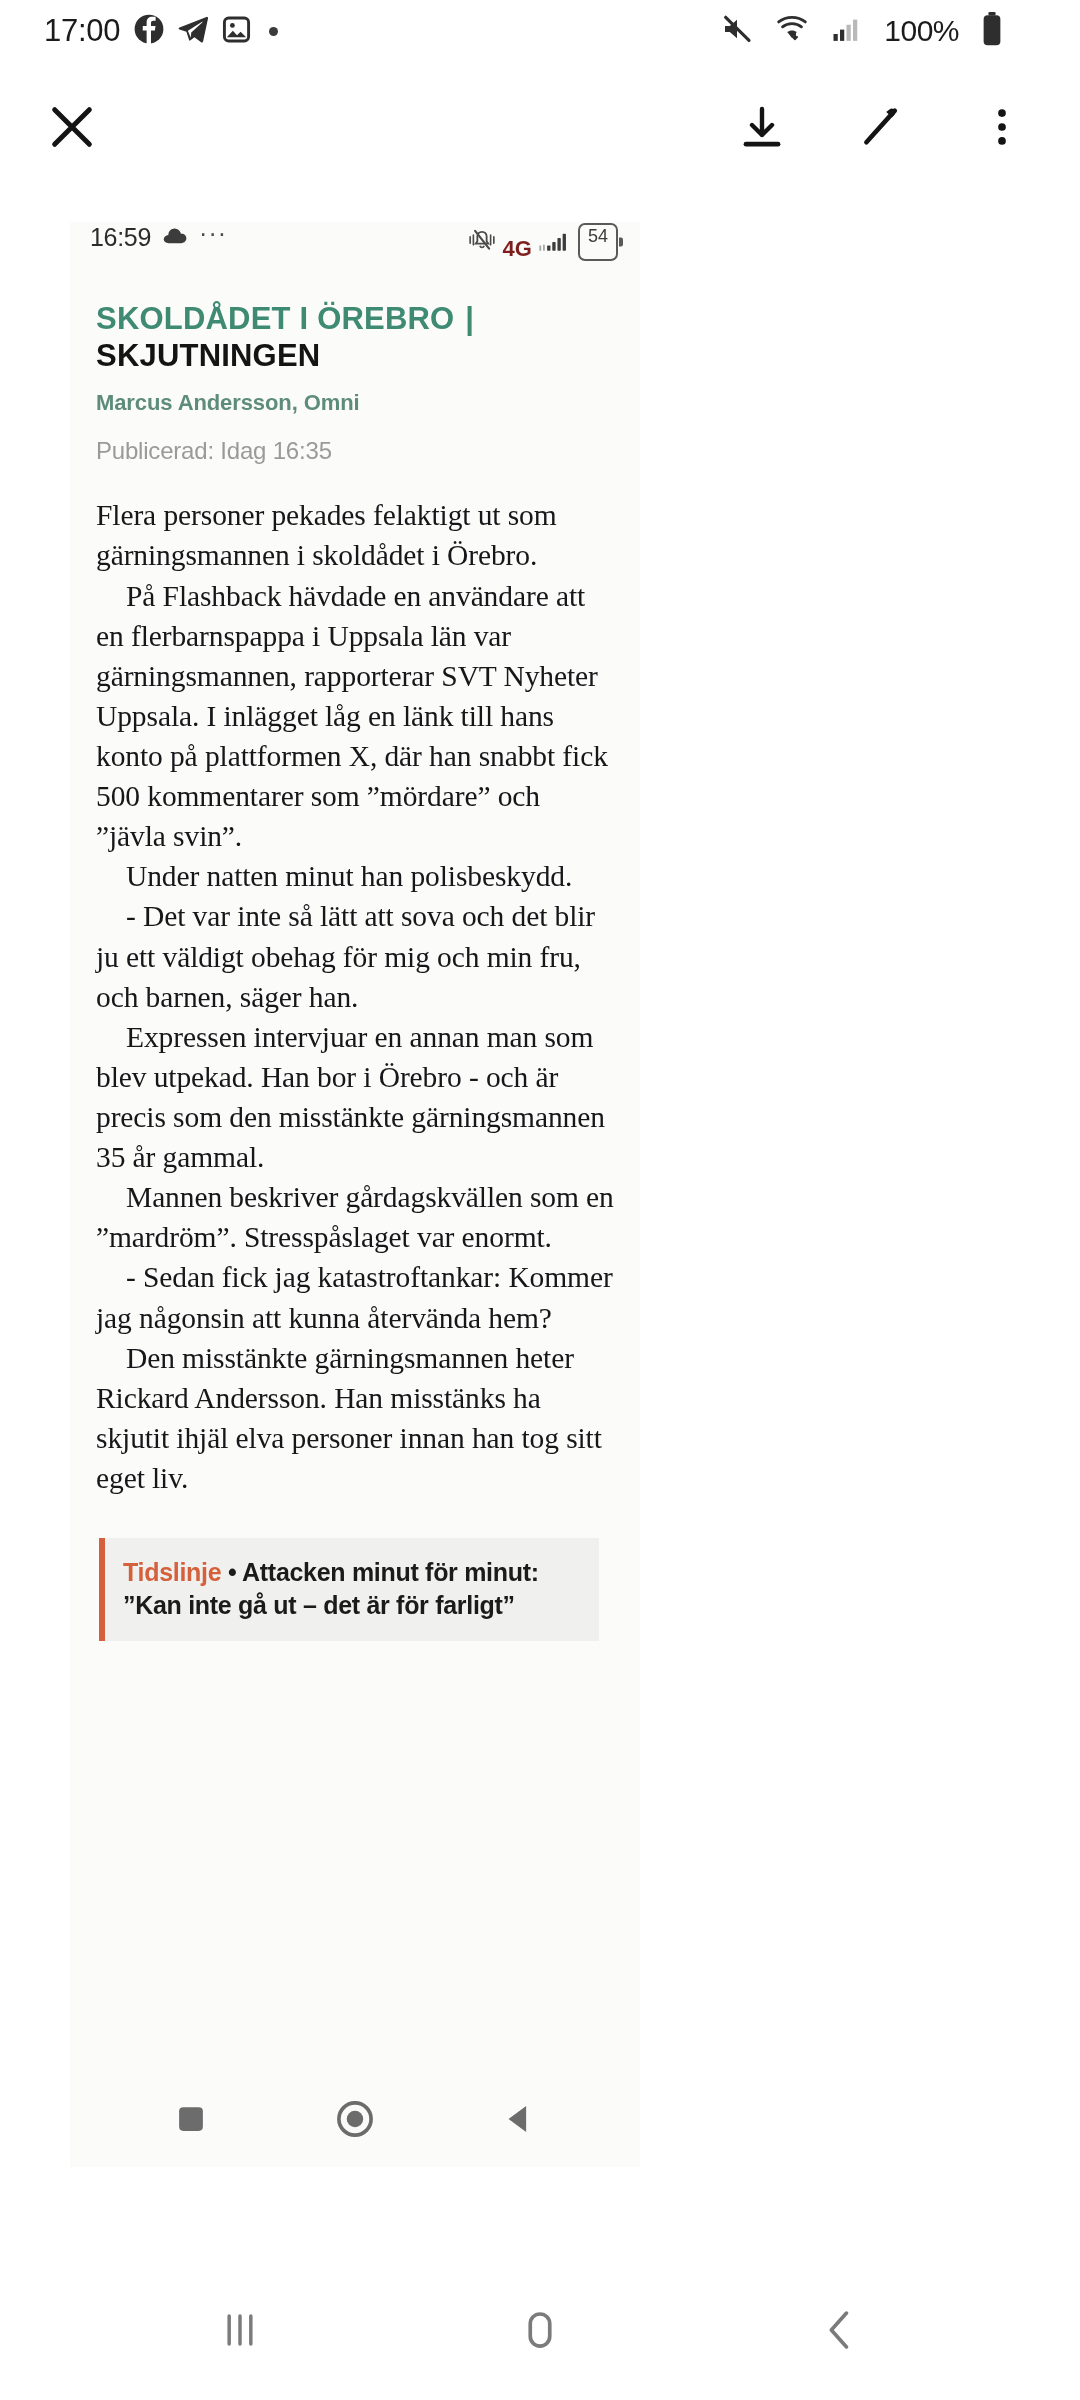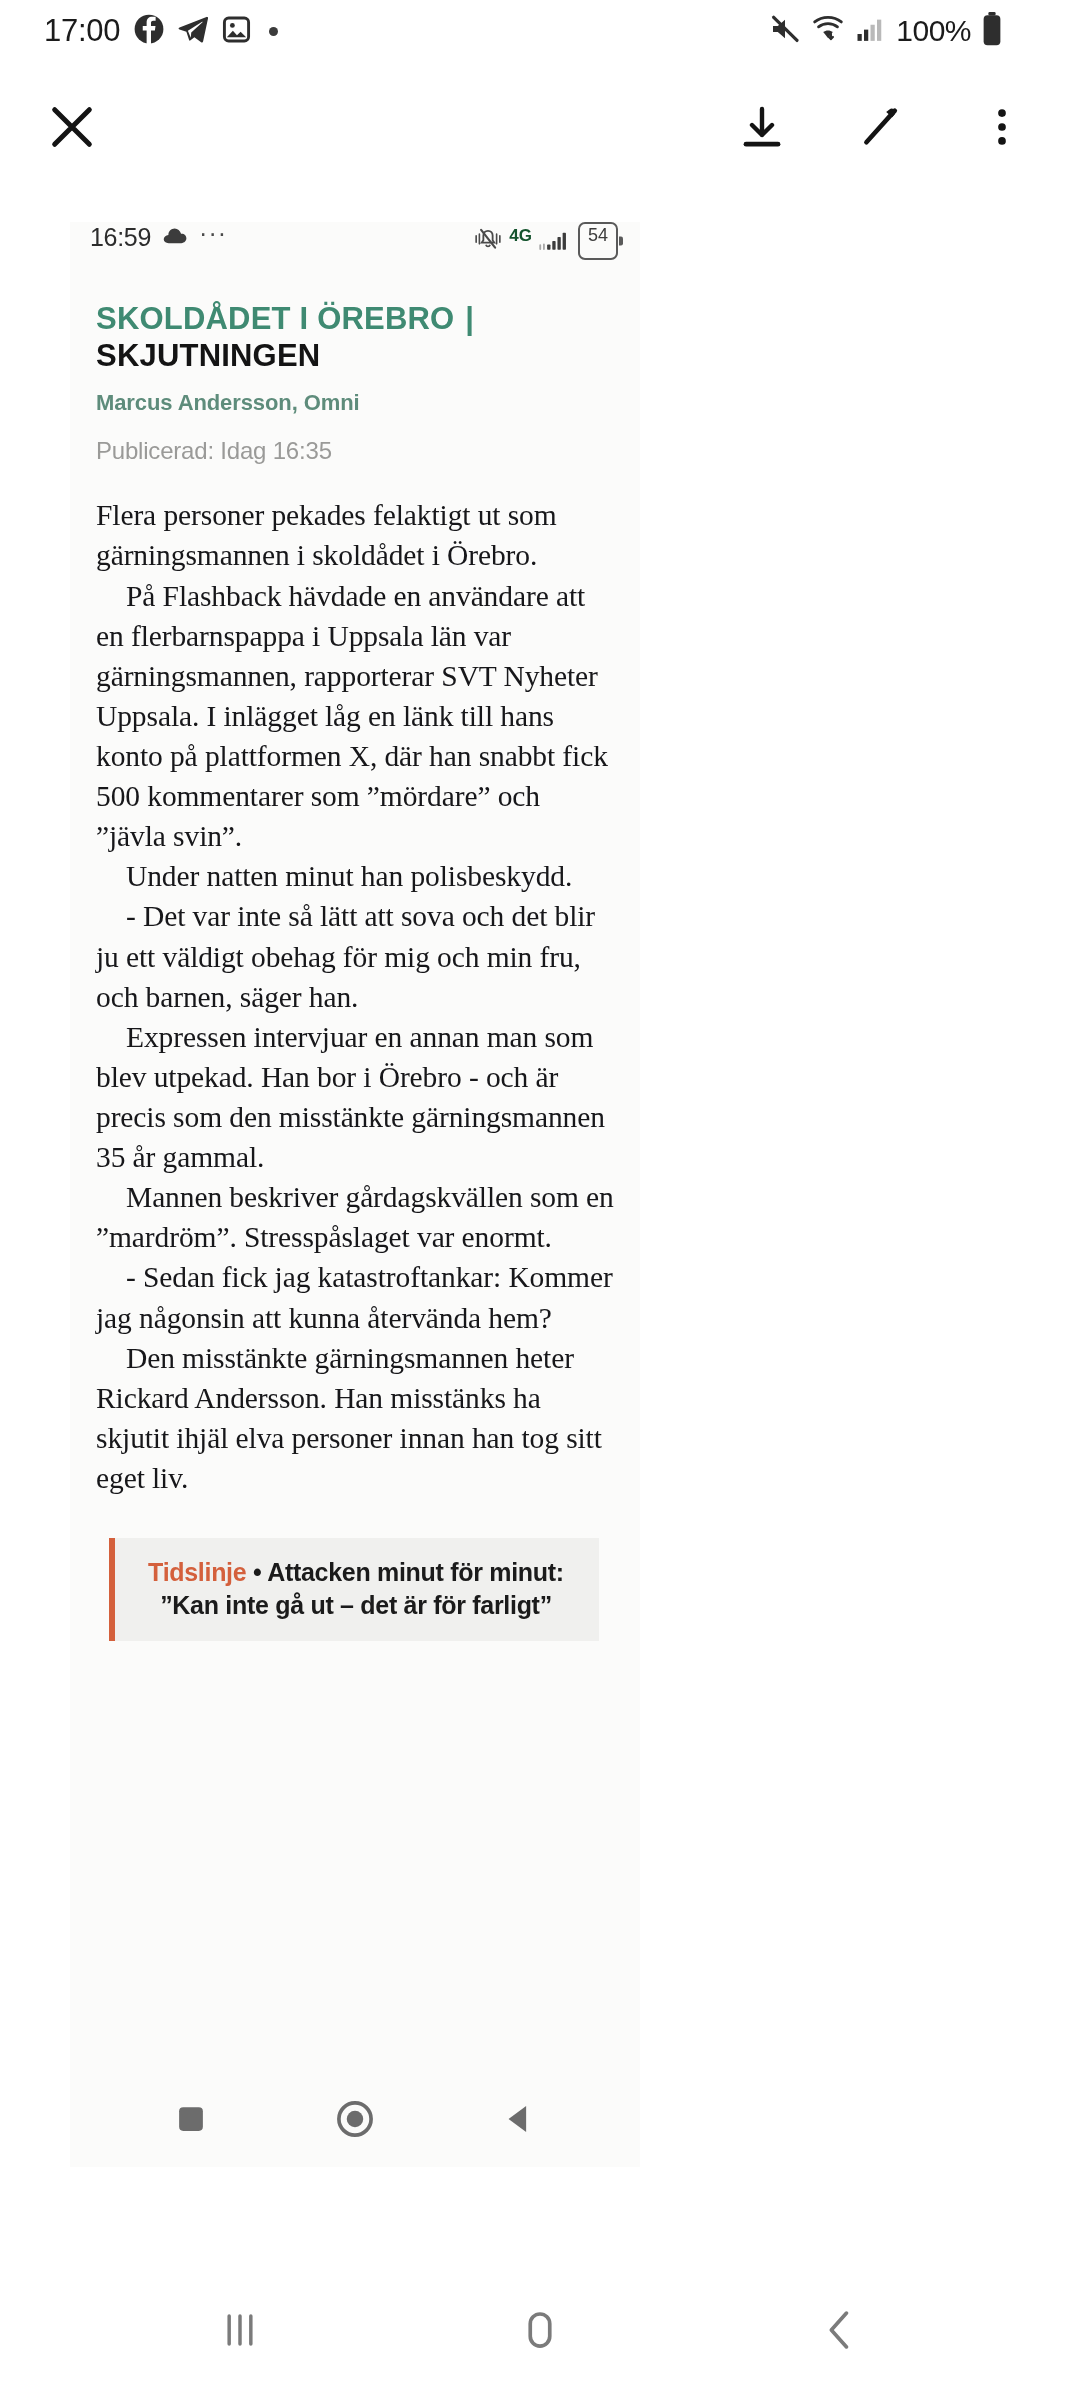--- a/index.html
+++ b/index.html
@@ -41,7 +41,7 @@
   .sys-status-right {
     display: flex;
     align-items: center;
-    gap: 11px;
+    gap: 23px;
   }
   .sys-batt-text {
     font-size: 30px;

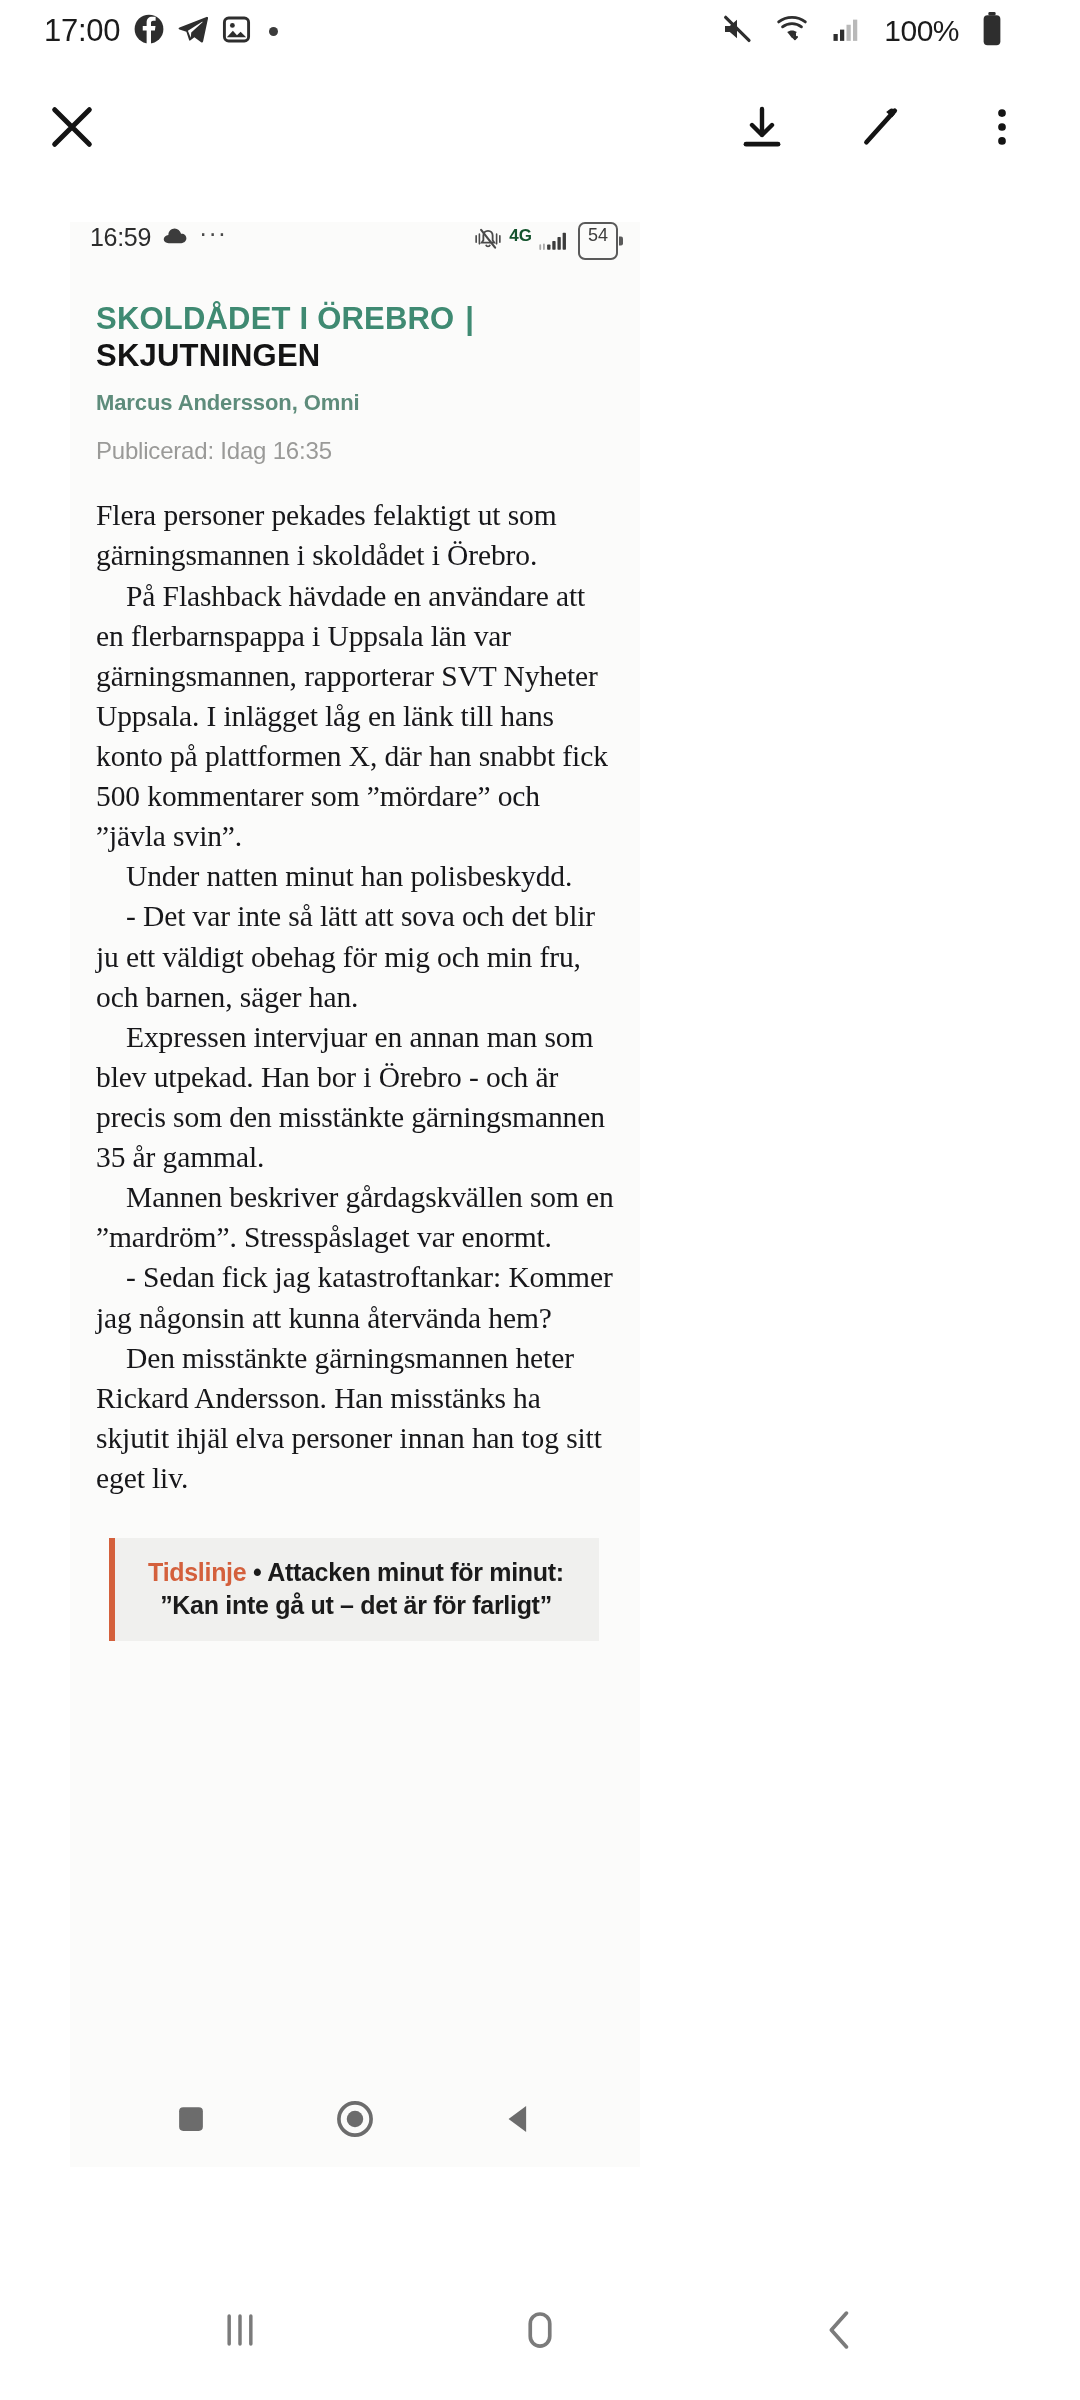--- a/index.html
+++ b/index.html
@@ -359,7 +359,7 @@
           <path d="M6.6 2.6 19.6 19" stroke="#4a4a4a" stroke-width="2" stroke-linecap="round"></path>
         </svg>
       </span>
-      <span style="font-size:17px;color:#14532d;font-weight:600;align-self:flex-start;margin-top:4px;">4G</span>
+      <span style="font-size:22px;color:#7f1d1d;font-weight:600;align-self:flex-start;margin-top:14px;">4G</span>
       <span>
         <svg width="32" height="26" viewBox="0 0 26 20">
           <path d="M1 15v3.2M4 14.4v3.8" stroke="#a8a8a8" stroke-width="1.5" stroke-linecap="round"></path>

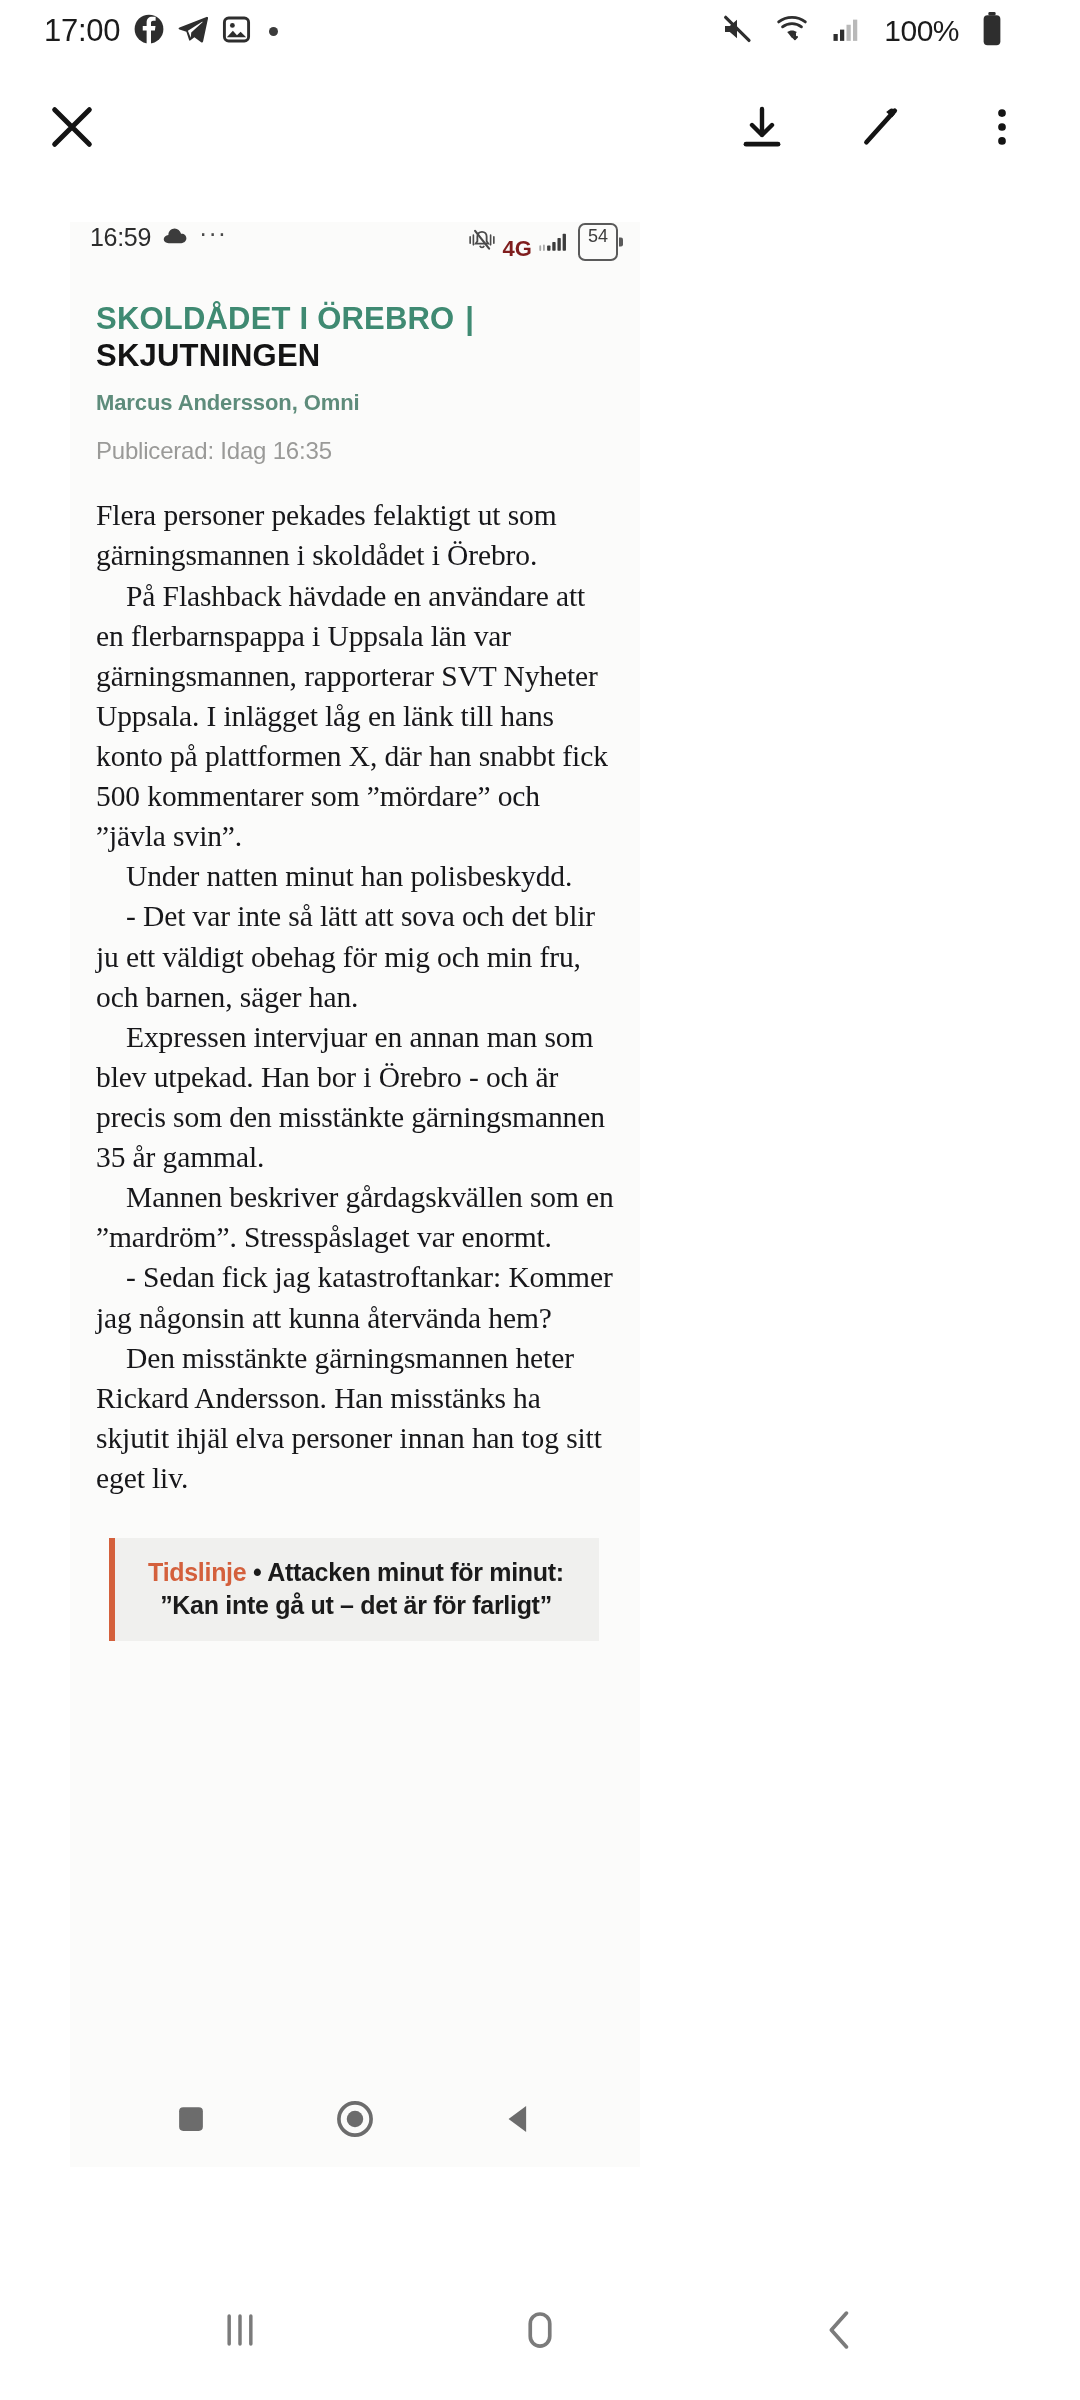--- a/index.html
+++ b/index.html
@@ -199,12 +199,11 @@
 
   
   .timeline-box {
-    margin: 40px 15px 0 13px;
+    margin: 40px 15px 0 3px;
     background: #f0f0ee;
     border-left: 6px solid #d4603c;
     padding: 18px 20px 20px 18px;
     box-sizing: border-box;
-    text-align: center;
   }
   .timeline-text {
     font-size: 25px;

